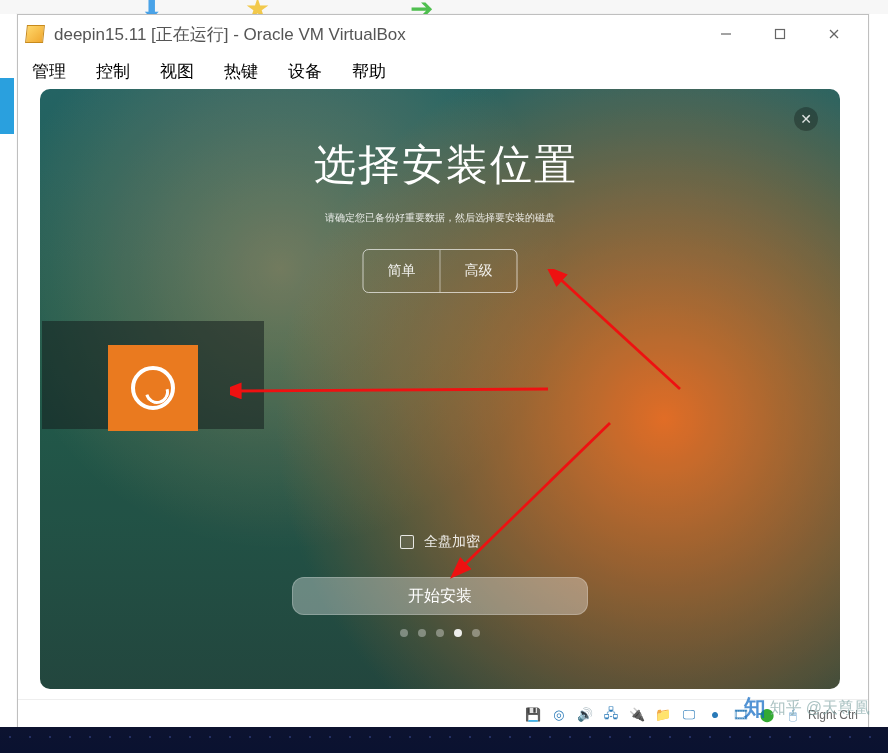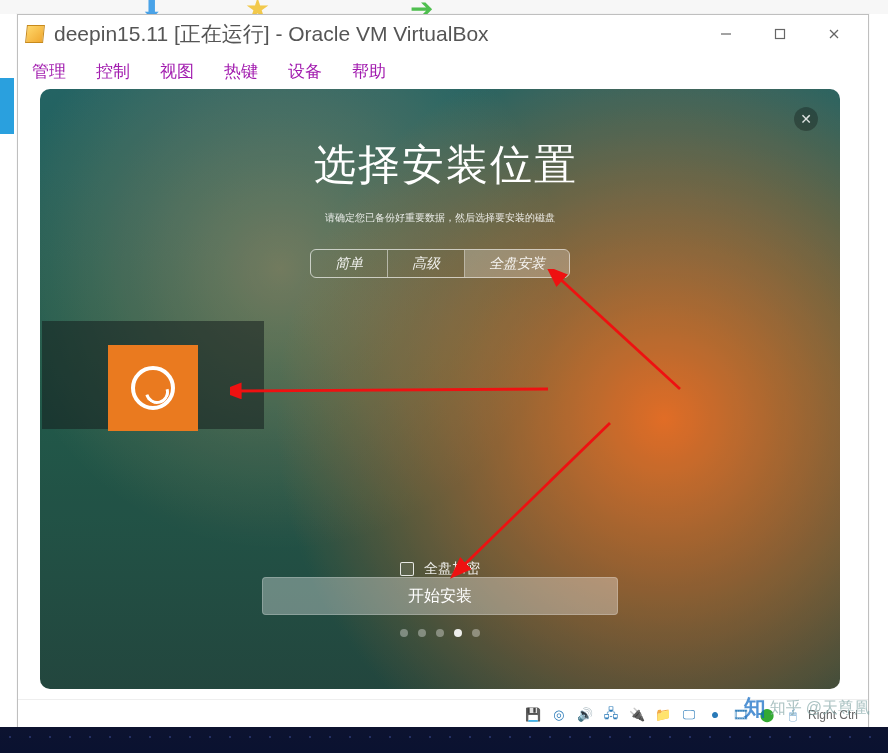--- a/index.html
+++ b/index.html
@@ -44,7 +44,7 @@
     align-items: center;
     padding: 0 6px 0 8px;
     color: #333;
-    font-size: 21px;
+    font-size: 17px;
   }
   .titlebar .appicon {
     width: 18px; height: 18px;

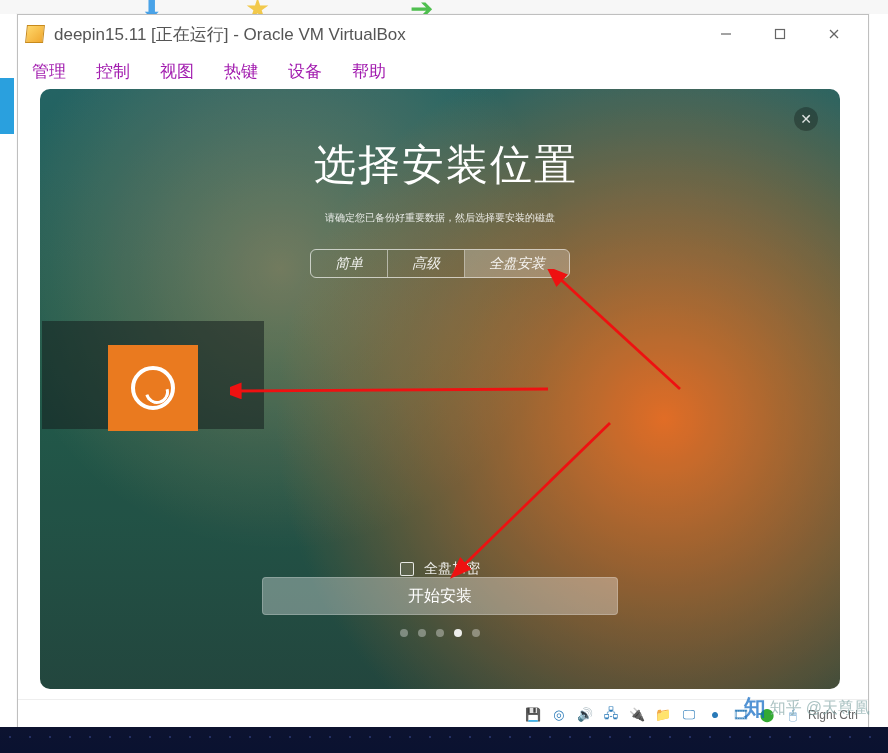--- a/index.html
+++ b/index.html
@@ -64,7 +64,7 @@
     align-items:center;
     gap: 30px;
     padding: 0 14px;
-    color:#a21caf;
+    color:#000000;
     font-size:17px;
   }
   .menubar span { cursor:pointer; }

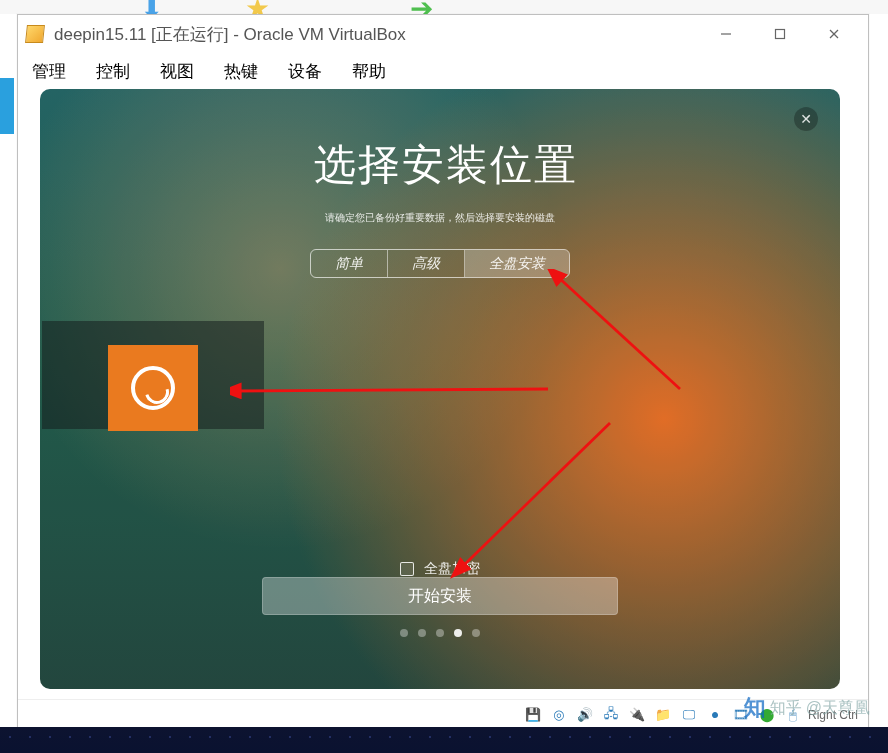--- a/index.html
+++ b/index.html
@@ -131,8 +131,7 @@
     border:1px solid rgba(255,255,255,0.65);
     border-radius:6px;
     overflow:hidden;
-    height:29px;
-    font-style:italic;
+    height:44px;
   }
   .segmented .seg {
     padding: 0 24px;

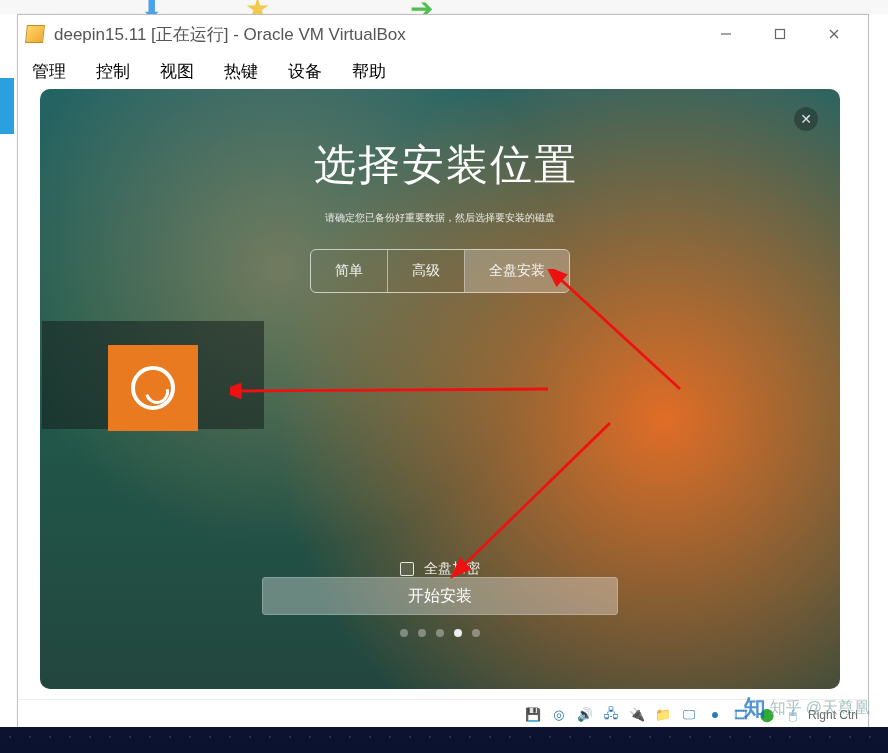--- a/index.html
+++ b/index.html
@@ -297,7 +297,6 @@
       <div class="segmented">
         <div class="seg">简单</div>
         <div class="seg">高级</div>
-        <div class="seg active">全盘安装</div>
       </div>
 
       <div class="disk-card">

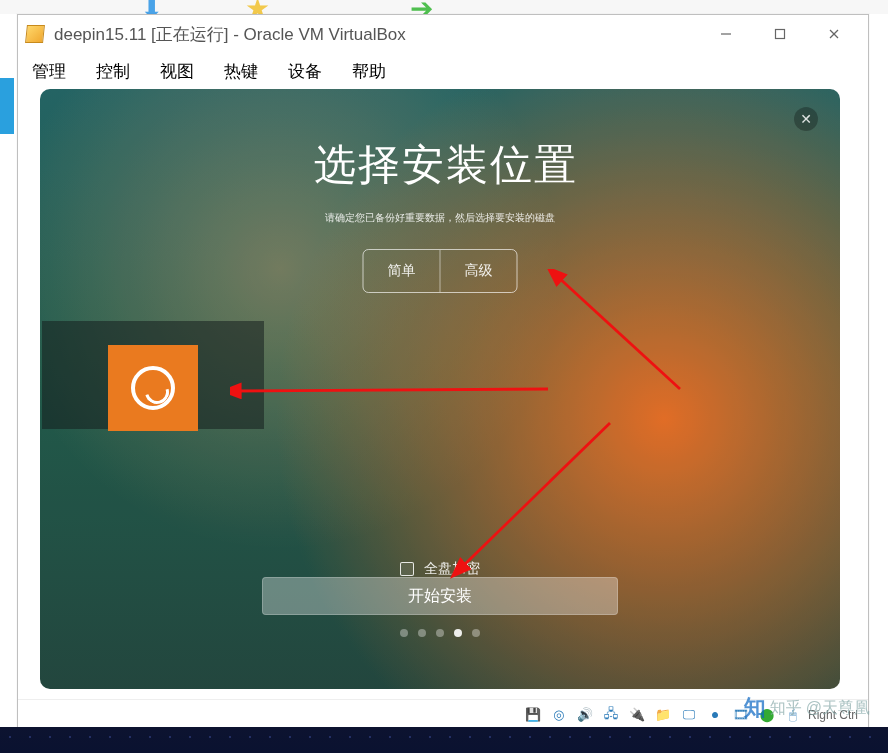--- a/index.html
+++ b/index.html
@@ -175,7 +175,7 @@
 
   .checkbox-row{
     position:absolute;
-    top:471px; left:50%; transform:translateX(-50%);
+    top:444px; left:50%; transform:translateX(-50%);
     display:flex; align-items:center; gap:10px;
     color: rgba(255,255,255,0.88); font-size:14px;
   }

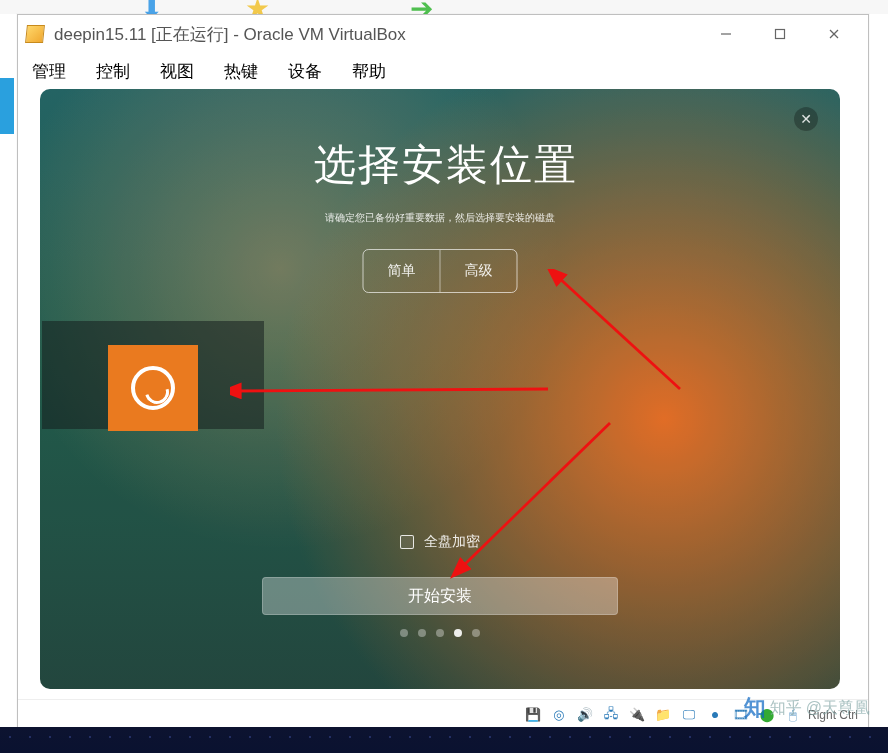--- a/index.html
+++ b/index.html
@@ -188,9 +188,9 @@
   .start-btn{
     position:absolute;
     top:488px; left:50%; transform:translateX(-50%);
-    width:356px; height:38px;
+    width:296px; height:38px;
     background: rgba(255,255,255,0.33);
-    border-radius:4px;
+    border-radius:12px;
     color:#fff; font-size:16px;
     display:flex; align-items:center; justify-content:center;
     cursor:pointer;

